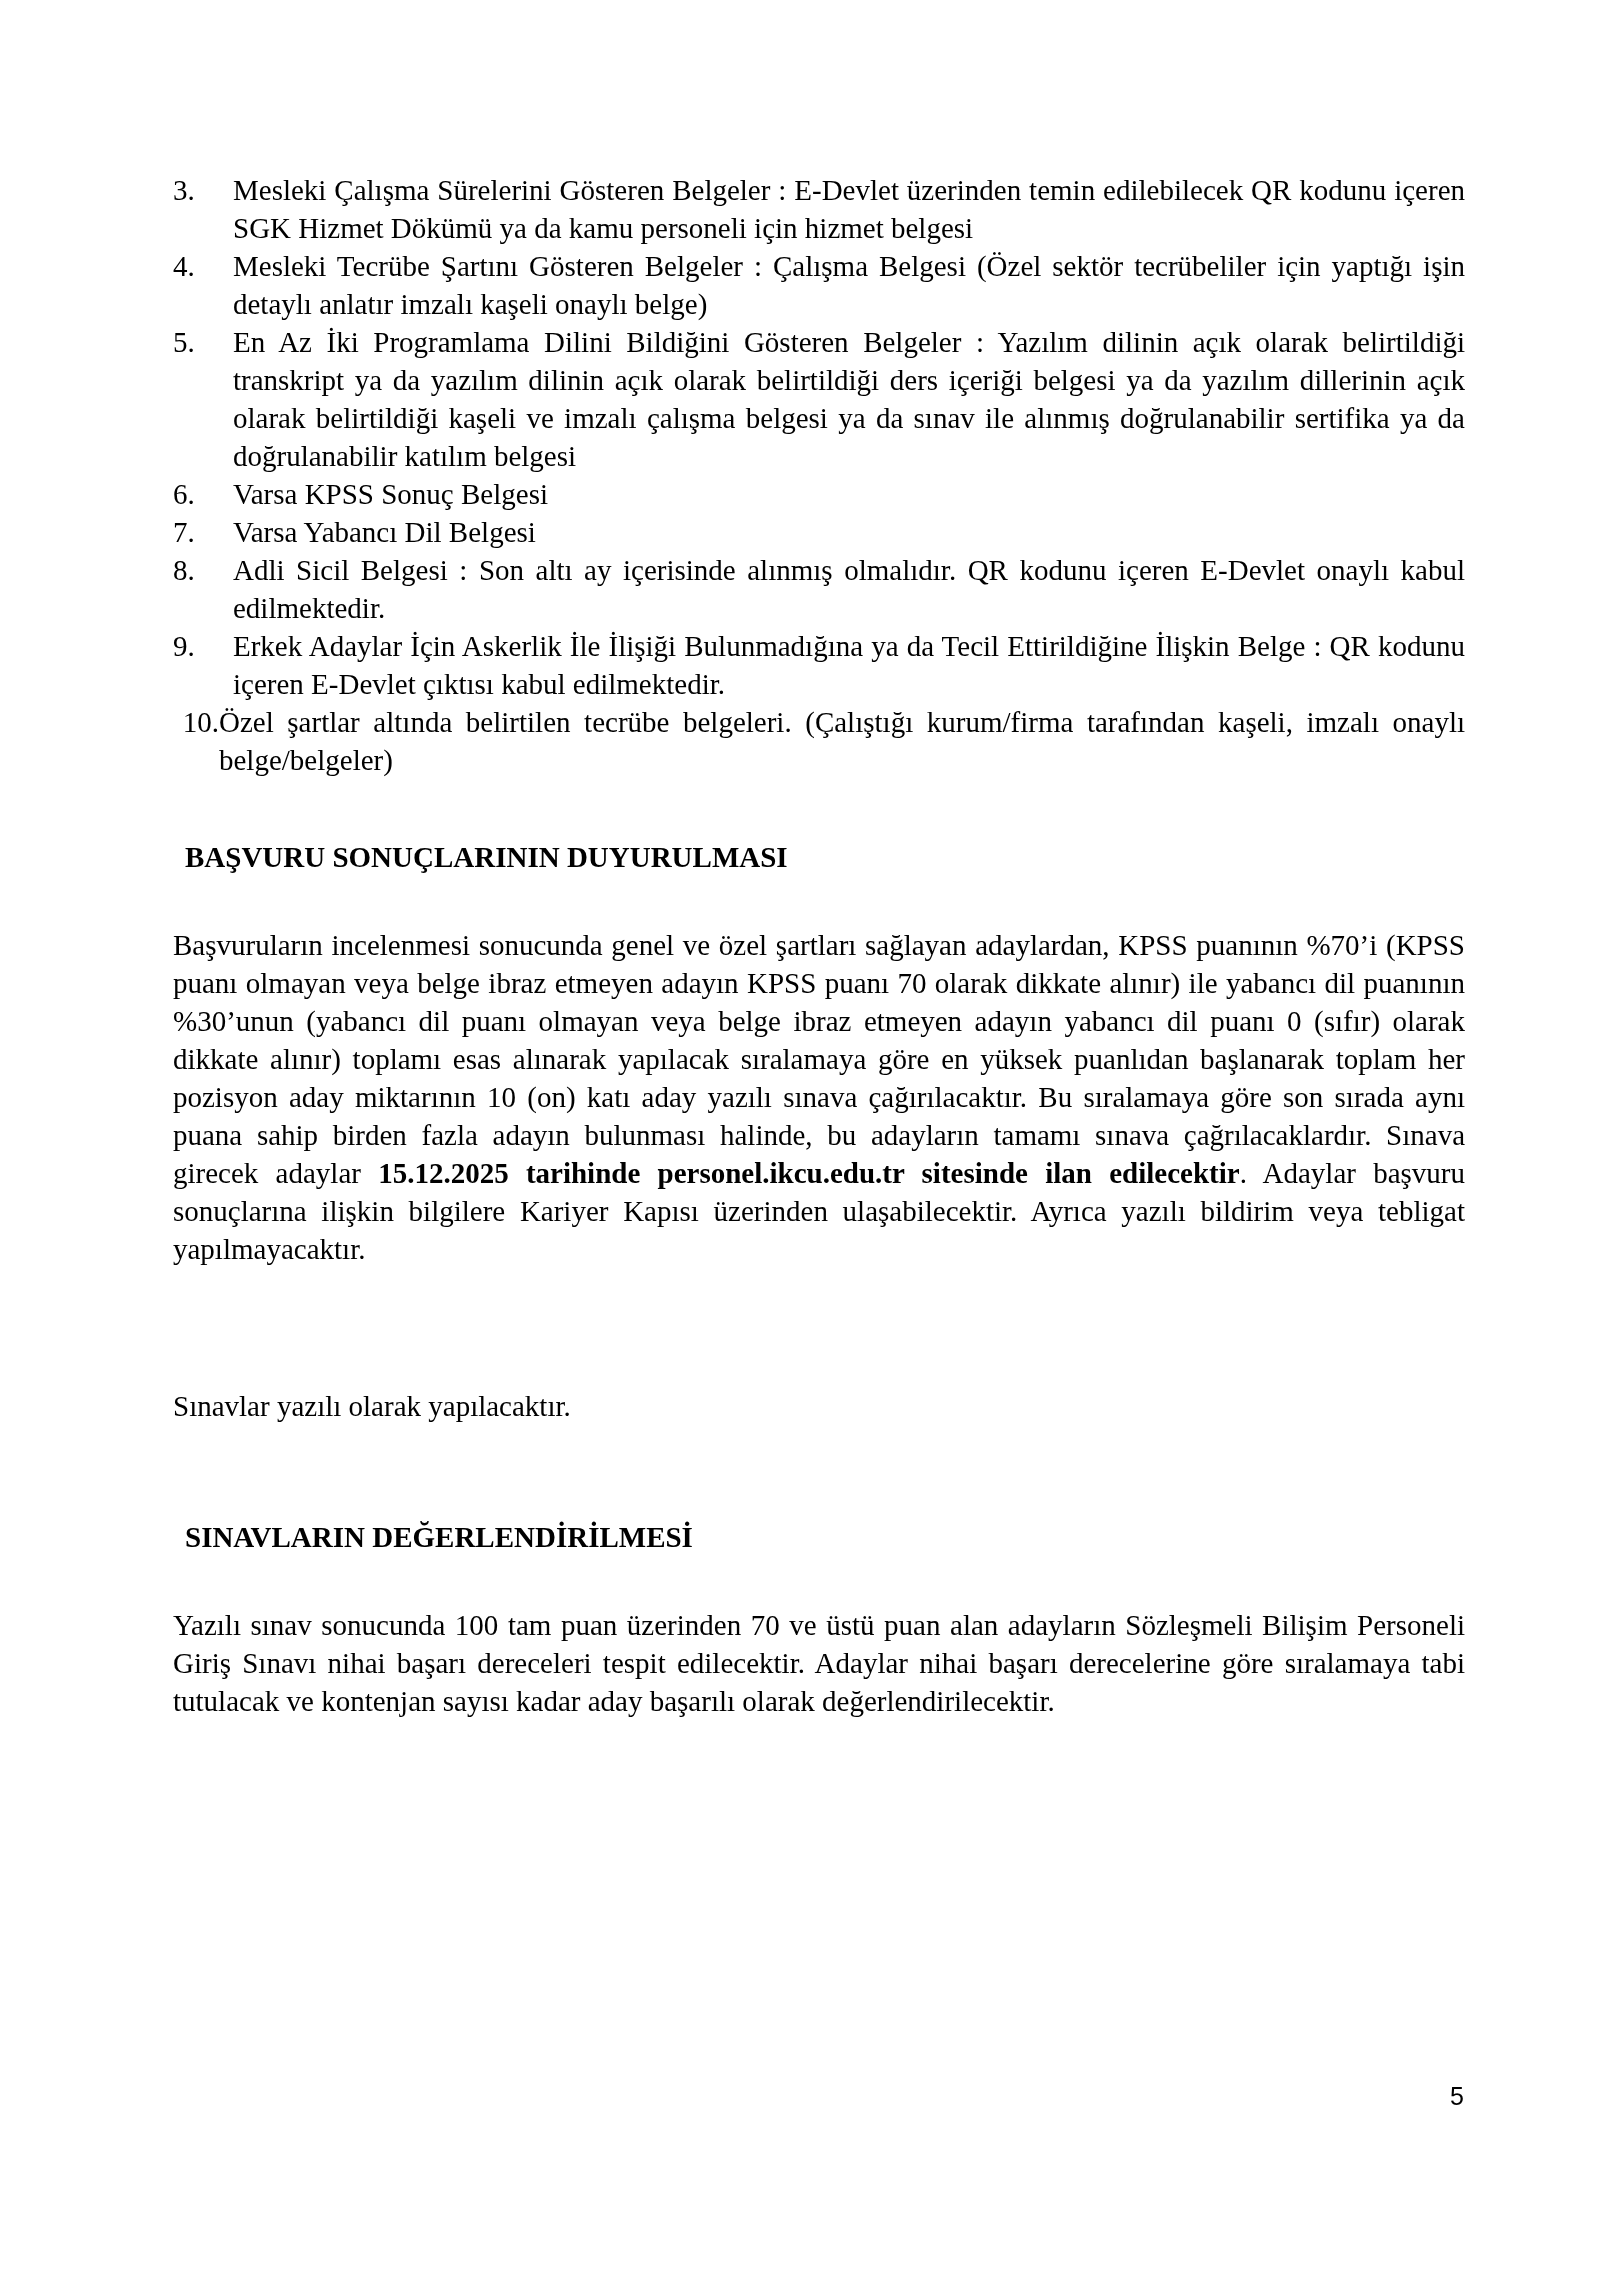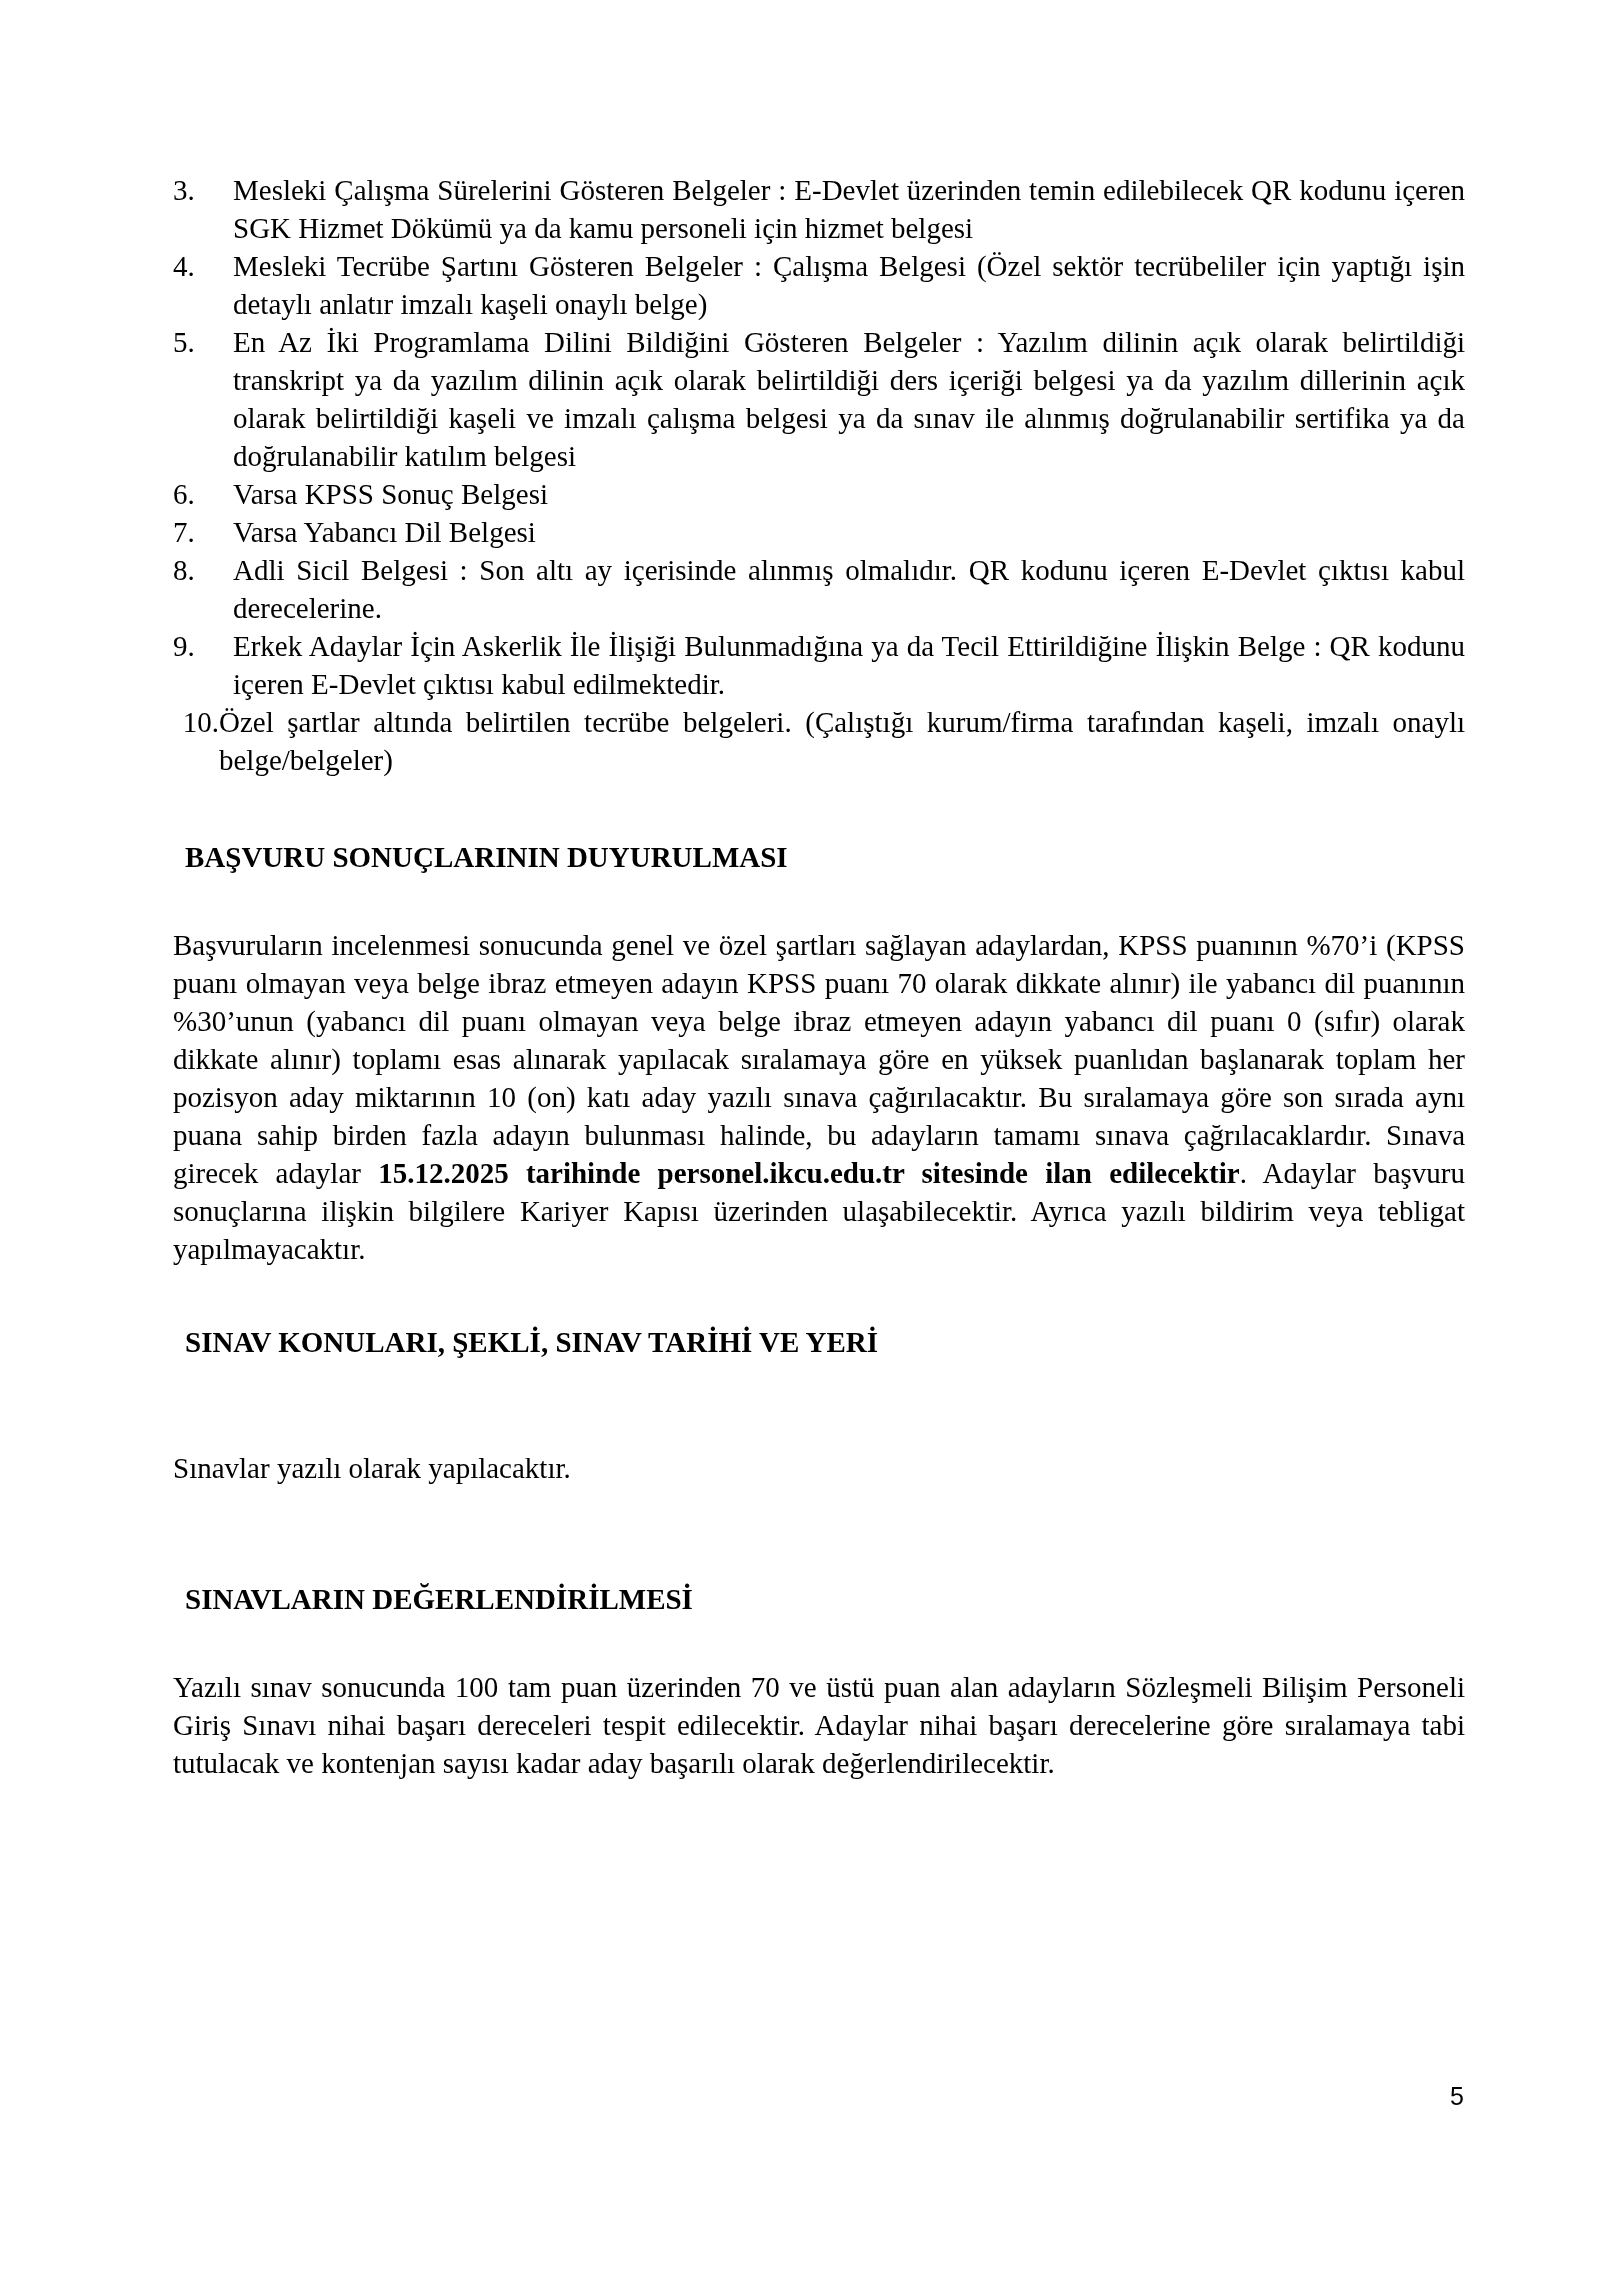--- a/index.html
+++ b/index.html
@@ -117,7 +117,7 @@
 
       <div class="list-item">
         <span class="li-num">8.</span>
-        <span class="li-text">Adli Sicil Belgesi : Son altı ay içerisinde alınmış olmalıdır. QR kodunu içeren E-Devlet çıktısı kabul derecelerine.</span>
+        <span class="li-text">Adli Sicil Belgesi : Son altı ay içerisinde alınmış olmalıdır. QR kodunu içeren E-Devlet onaylı kabul edilmektedir.</span>
       </div>
 
       <div class="list-item">

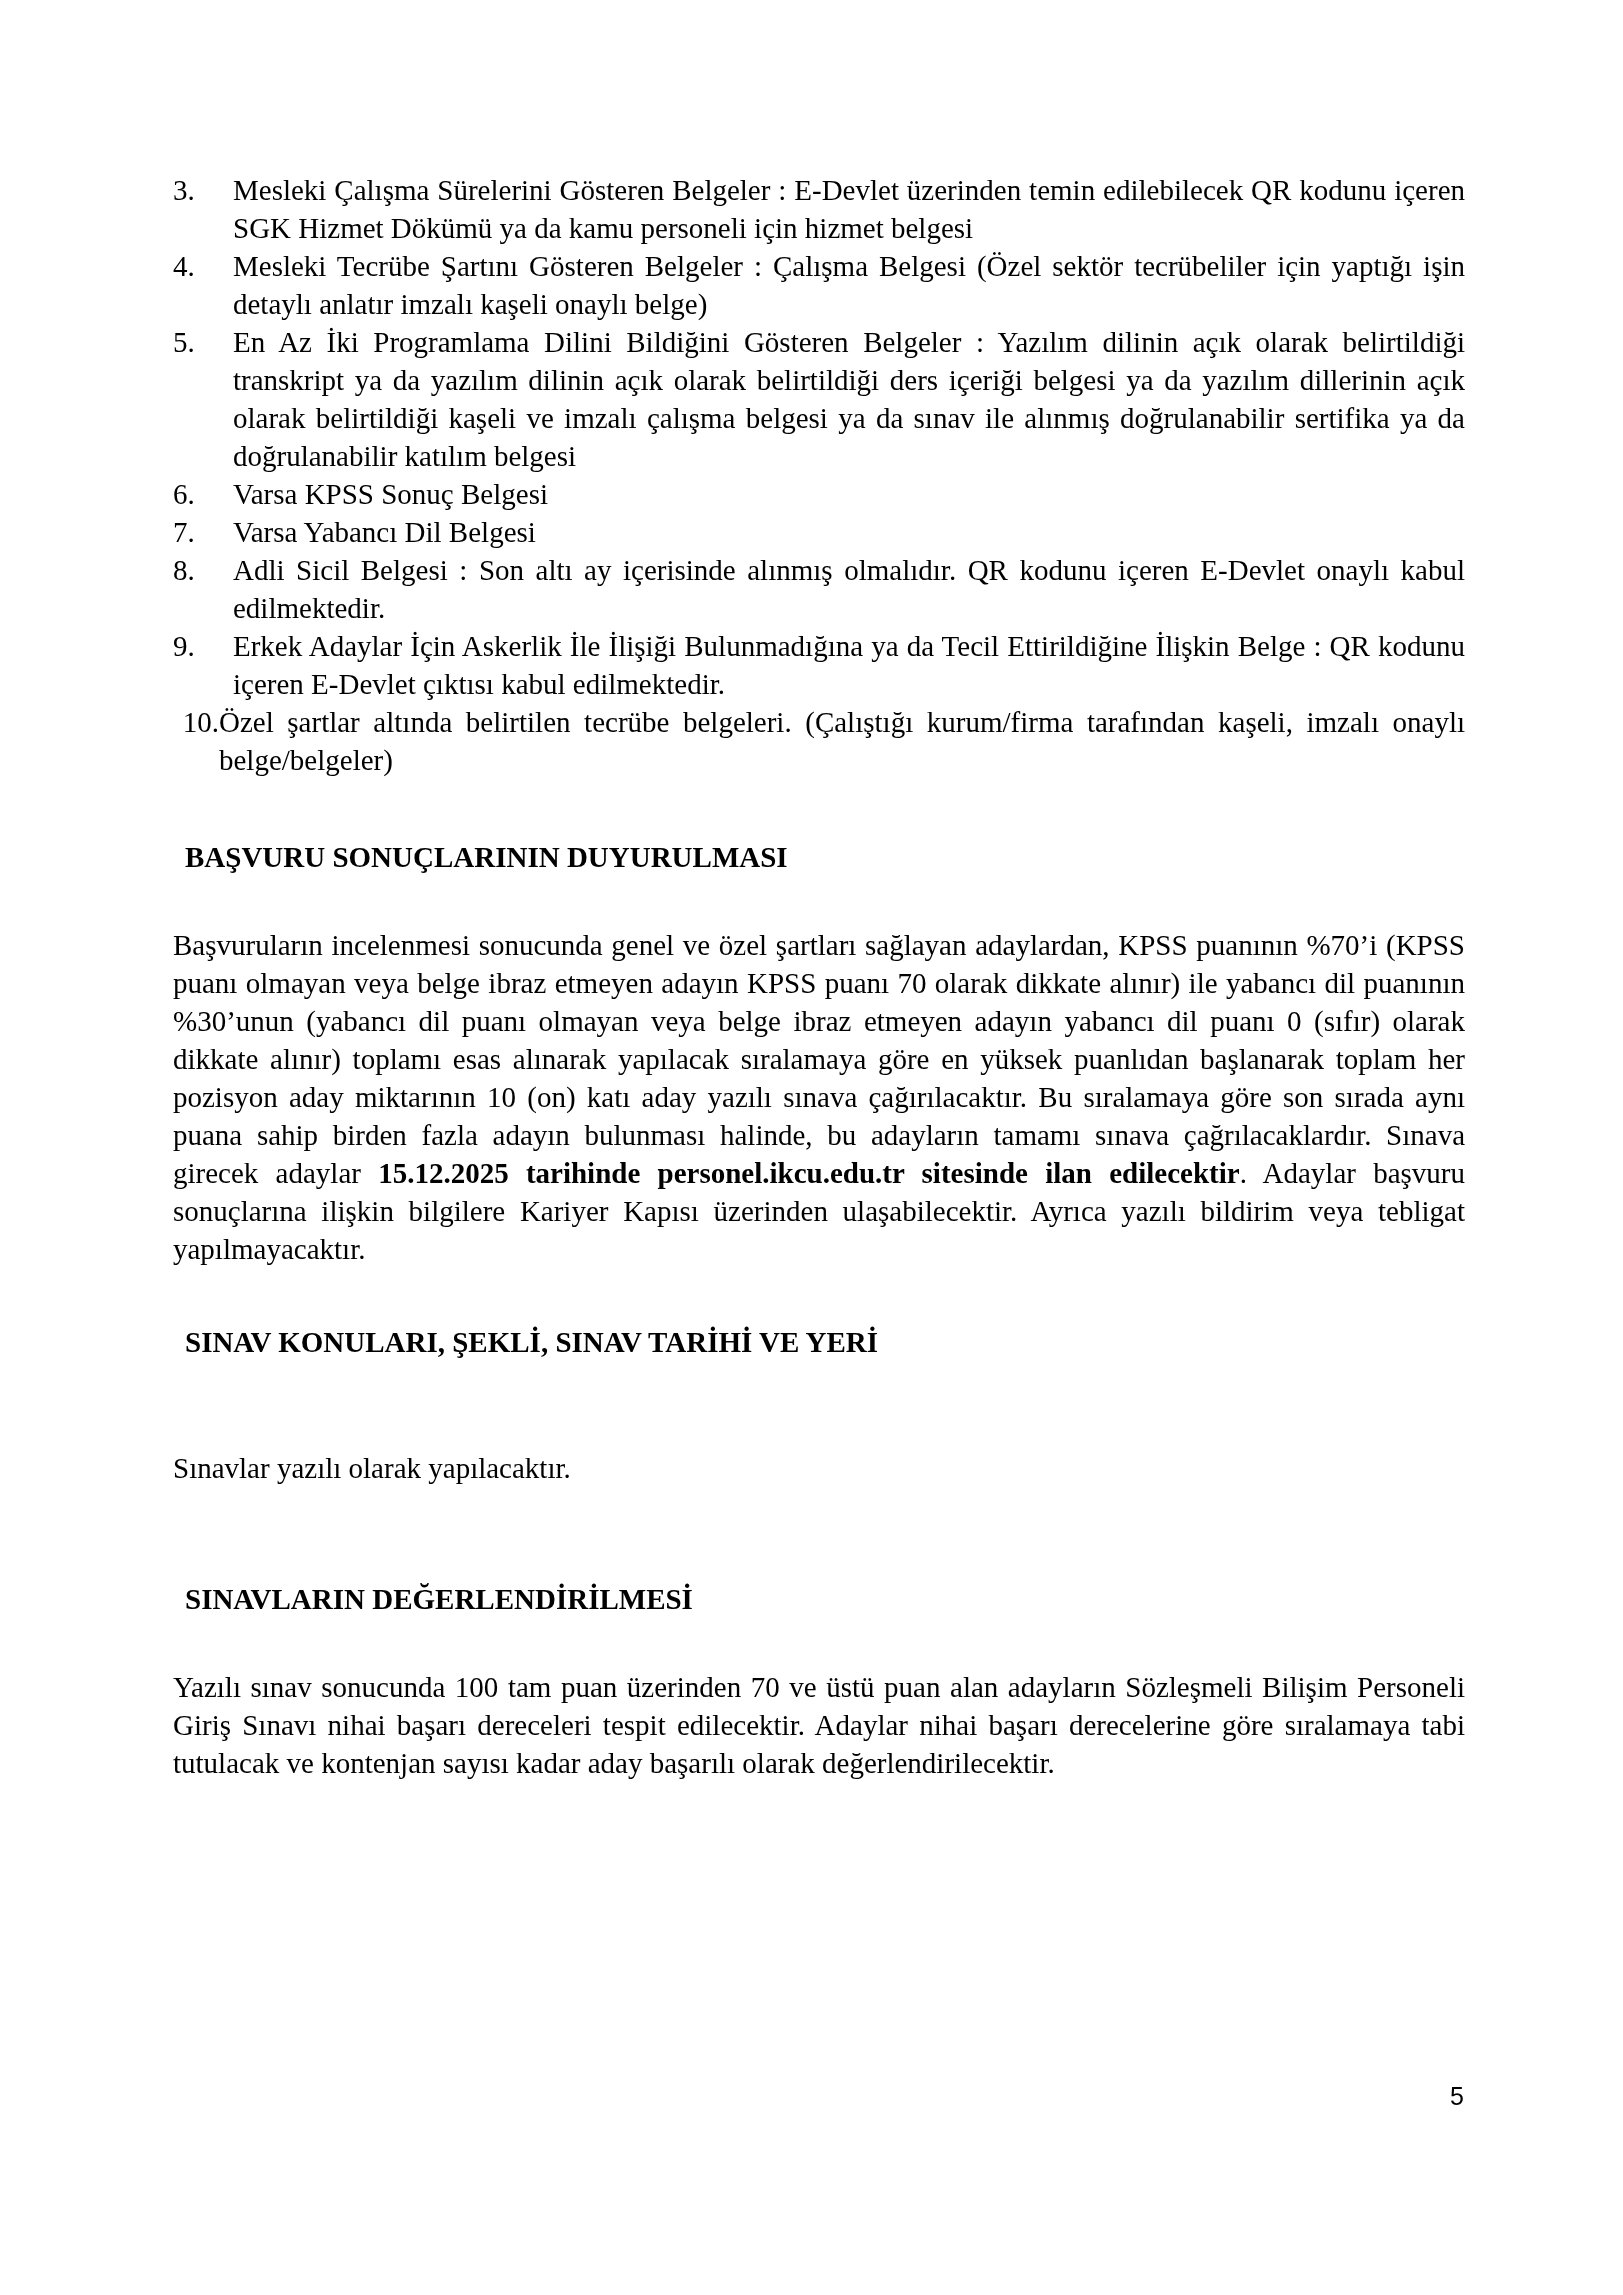--- a/index.html
+++ b/index.html
@@ -142,7 +142,6 @@
 
     <div class="gap-md"></div>
 
-    <h2 class="heading">SINAV KONULARI,  ŞEKLİ, SINAV TARİHİ VE YERİ</h2>
 
     <div class="gap-sm"></div>
 

